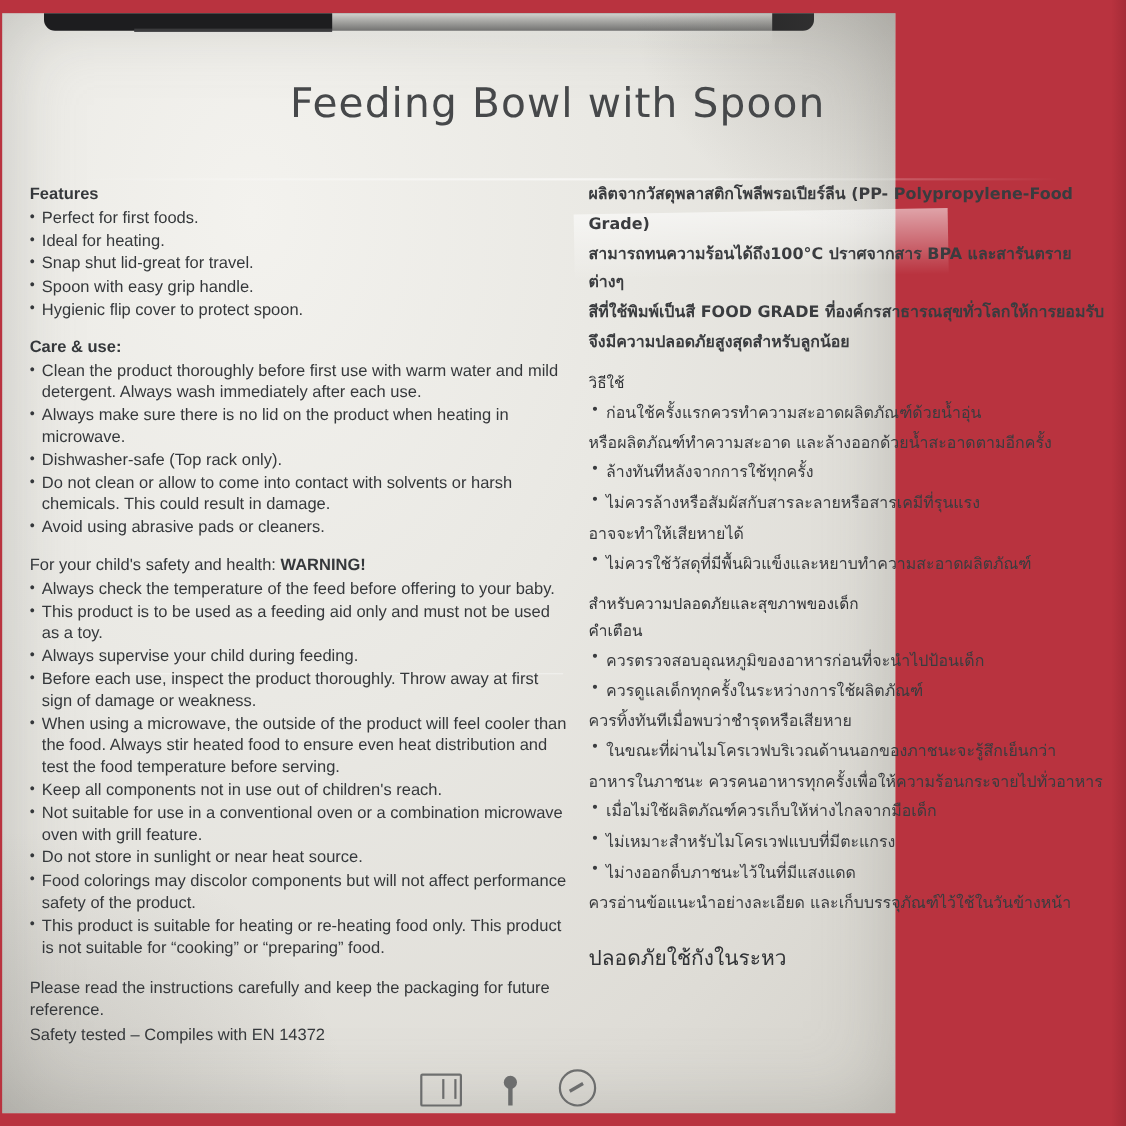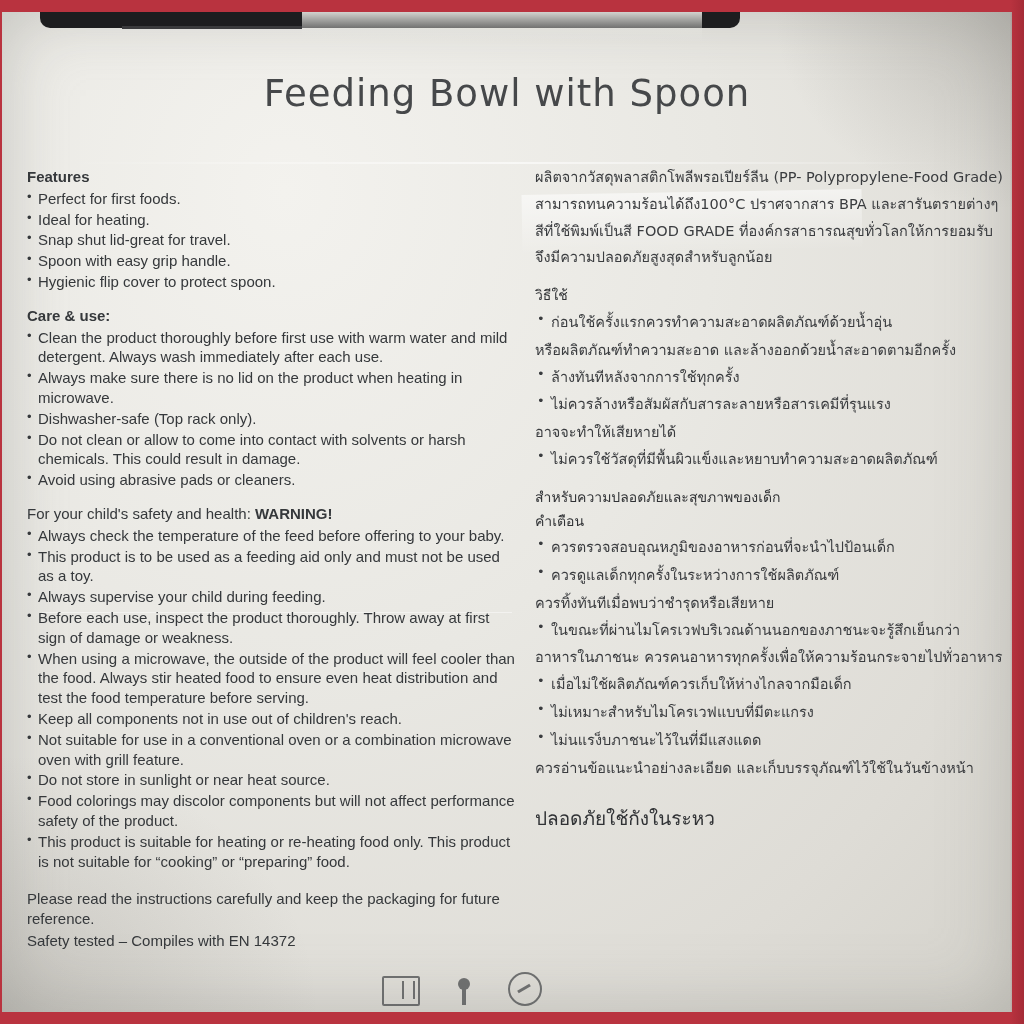--- a/index.html
+++ b/index.html
@@ -25,7 +25,7 @@
     position: absolute;
     left: 2px;
     top: 12px;
-    width: 1010px;
+    width: 812px;
     height: 1000px;
     background:
       radial-gradient(ellipse at 28% 18%, #f3f2ee 0%, #e9e8e3 42%, #dedcd6 78%, #d4d2cb 100%);

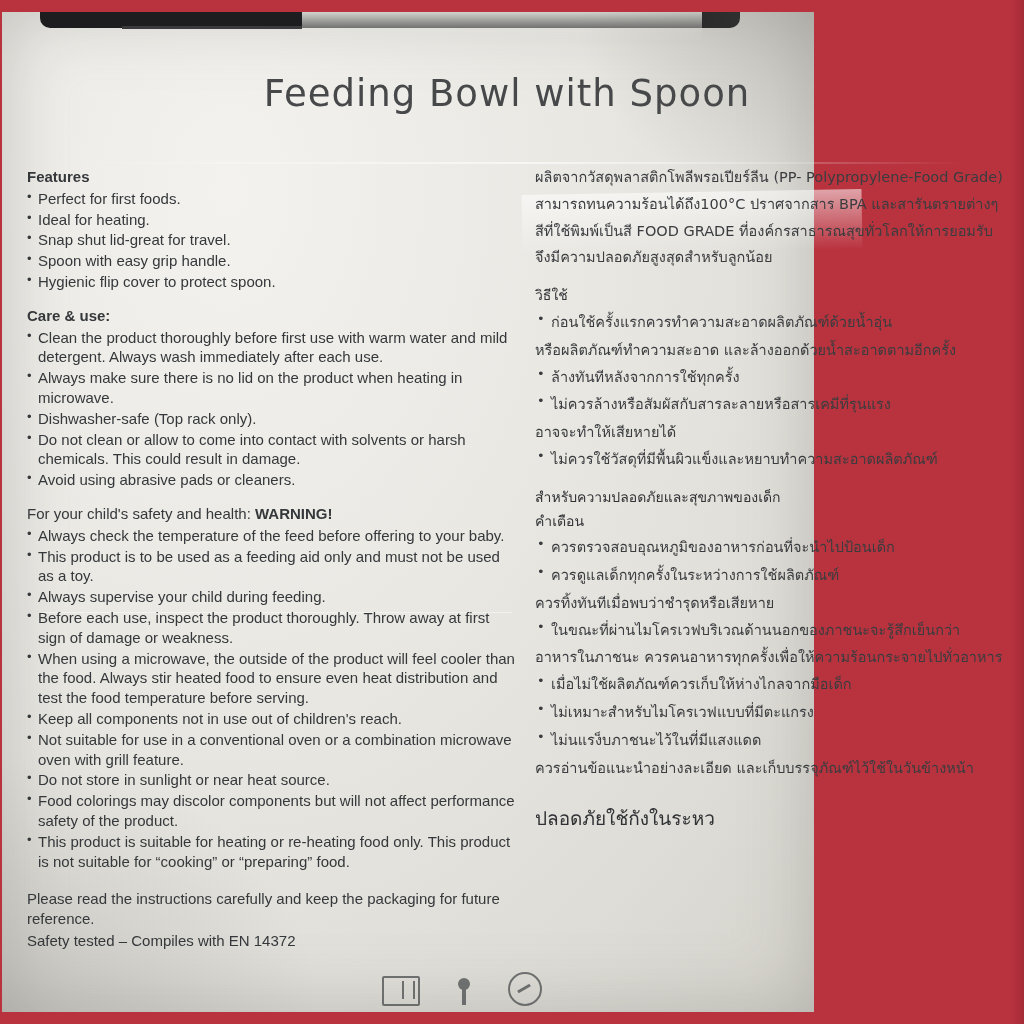--- a/index.html
+++ b/index.html
@@ -130,7 +130,7 @@
     margin-bottom: 2px;
     color: #303235;
   }
-  .thai-block { margin-bottom: 8px; }
+  .thai-block { margin-bottom: 8px; font-weight: bold; }
   ul.thai-bullets {
     list-style: none;
     margin: 0;

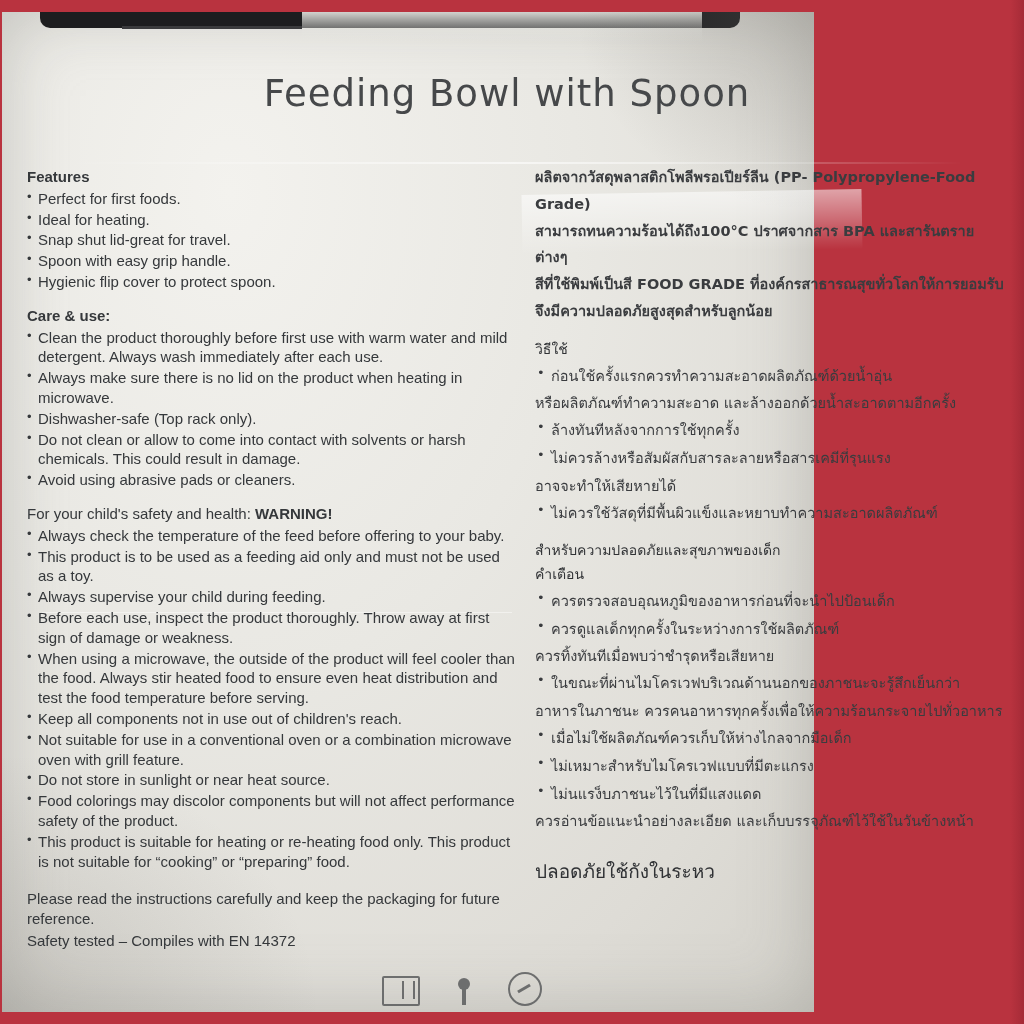--- a/index.html
+++ b/index.html
@@ -321,7 +321,7 @@
         <ul class="thai-bullets">
           <li>เมื่อไม่ใช้ผลิตภัณฑ์ควรเก็บให้ห่างไกลจากมือเด็ก</li>
           <li>ไม่เหมาะสำหรับไมโครเวฟแบบที่มีตะแกรง</li>
-          <li>ไม่นแรง็บภาชนะไว้ในที่มีแสงแดด</li>
+          <li>ไม่างออกด็บภาชนะไว้ในที่มีแสงแดด</li>
         </ul>
         <div>ควรอ่านข้อแนะนำอย่างละเอียด และเก็บบรรจุภัณฑ์ไว้ใช้ในวันข้างหน้า</div>
       </div>

